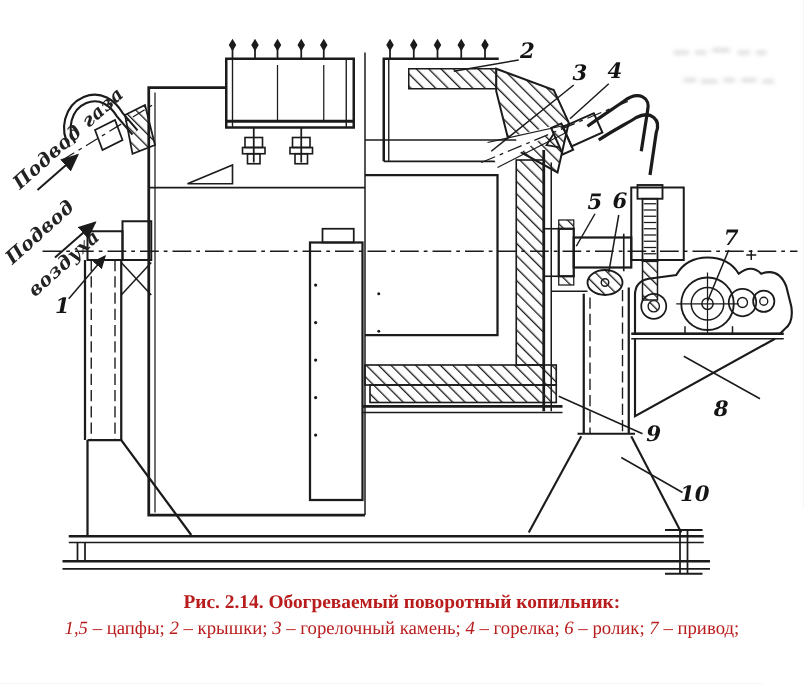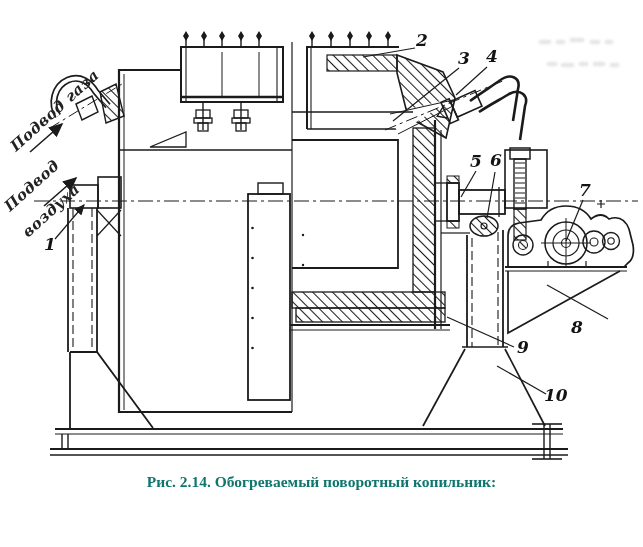--- a/index.html
+++ b/index.html
@@ -21,7 +21,7 @@
   }
   .caption{
     position:absolute;left:0;top:472px;width:643px;text-align:center;
-    font-size:15px;line-height:20px;color:#0f766e;
+    font-size:15px;line-height:20px;color:#b91c1c;
   }
   .cap-title{font-weight:bold;font-size:15.5px;margin-bottom:1px;}
   .cap-row i{font-style:italic;}

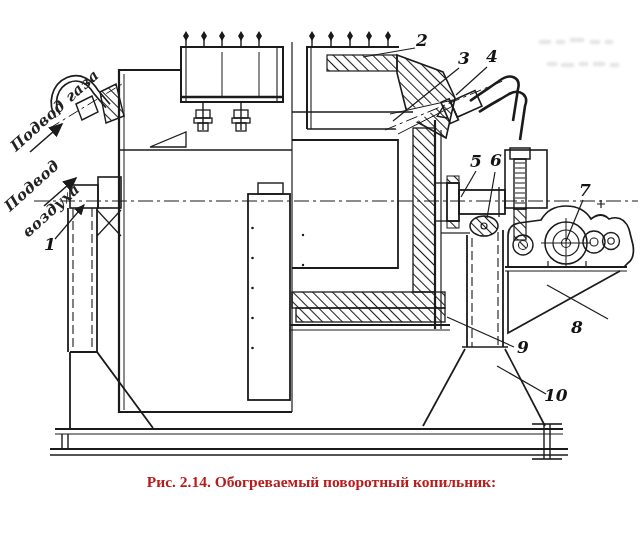--- a/index.html
+++ b/index.html
@@ -289,6 +289,7 @@
 
   <div class="caption">
     <div class="cap-title">Рис. 2.14. Обогреваемый поворотный копильник:</div>
+    <div class="cap-row"><i>1,5</i> – цапфы; <i>2</i> – крышки; <i>3</i> – горелочный камень; <i>4</i> – горелка; <i>6</i> – ролик; <i>7</i> – привод;</div>
   </div>
 
 </div>

